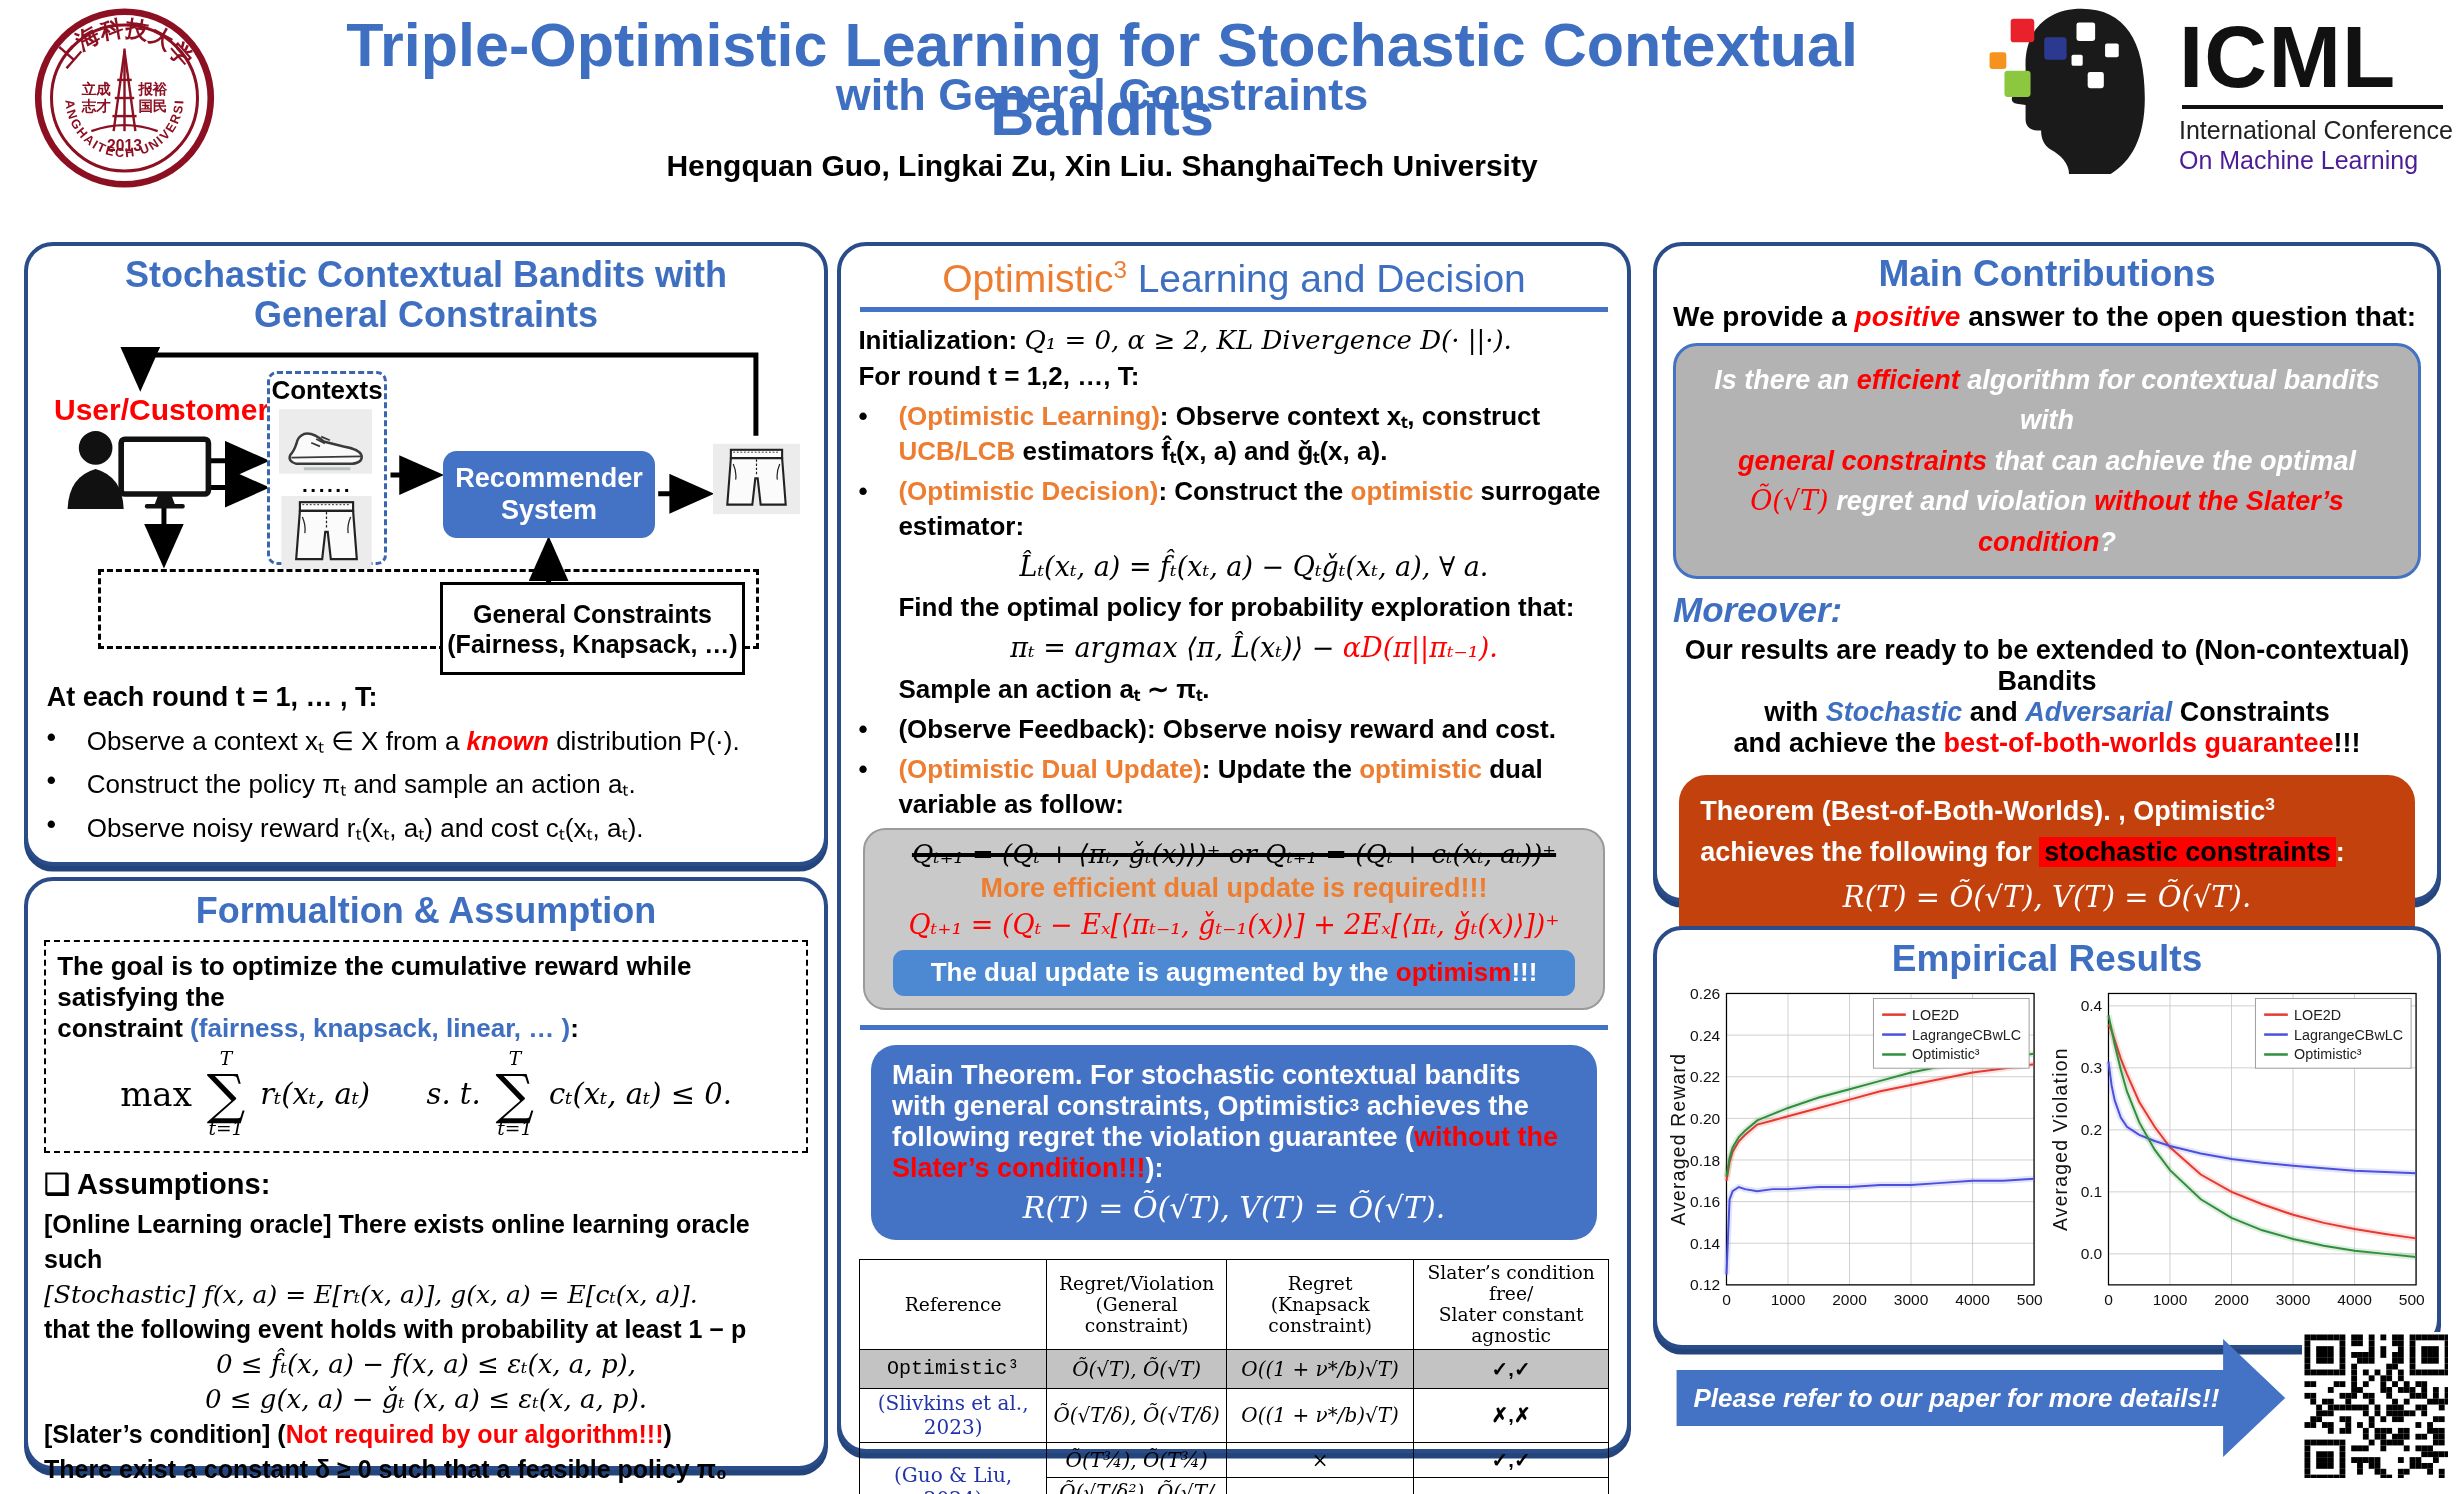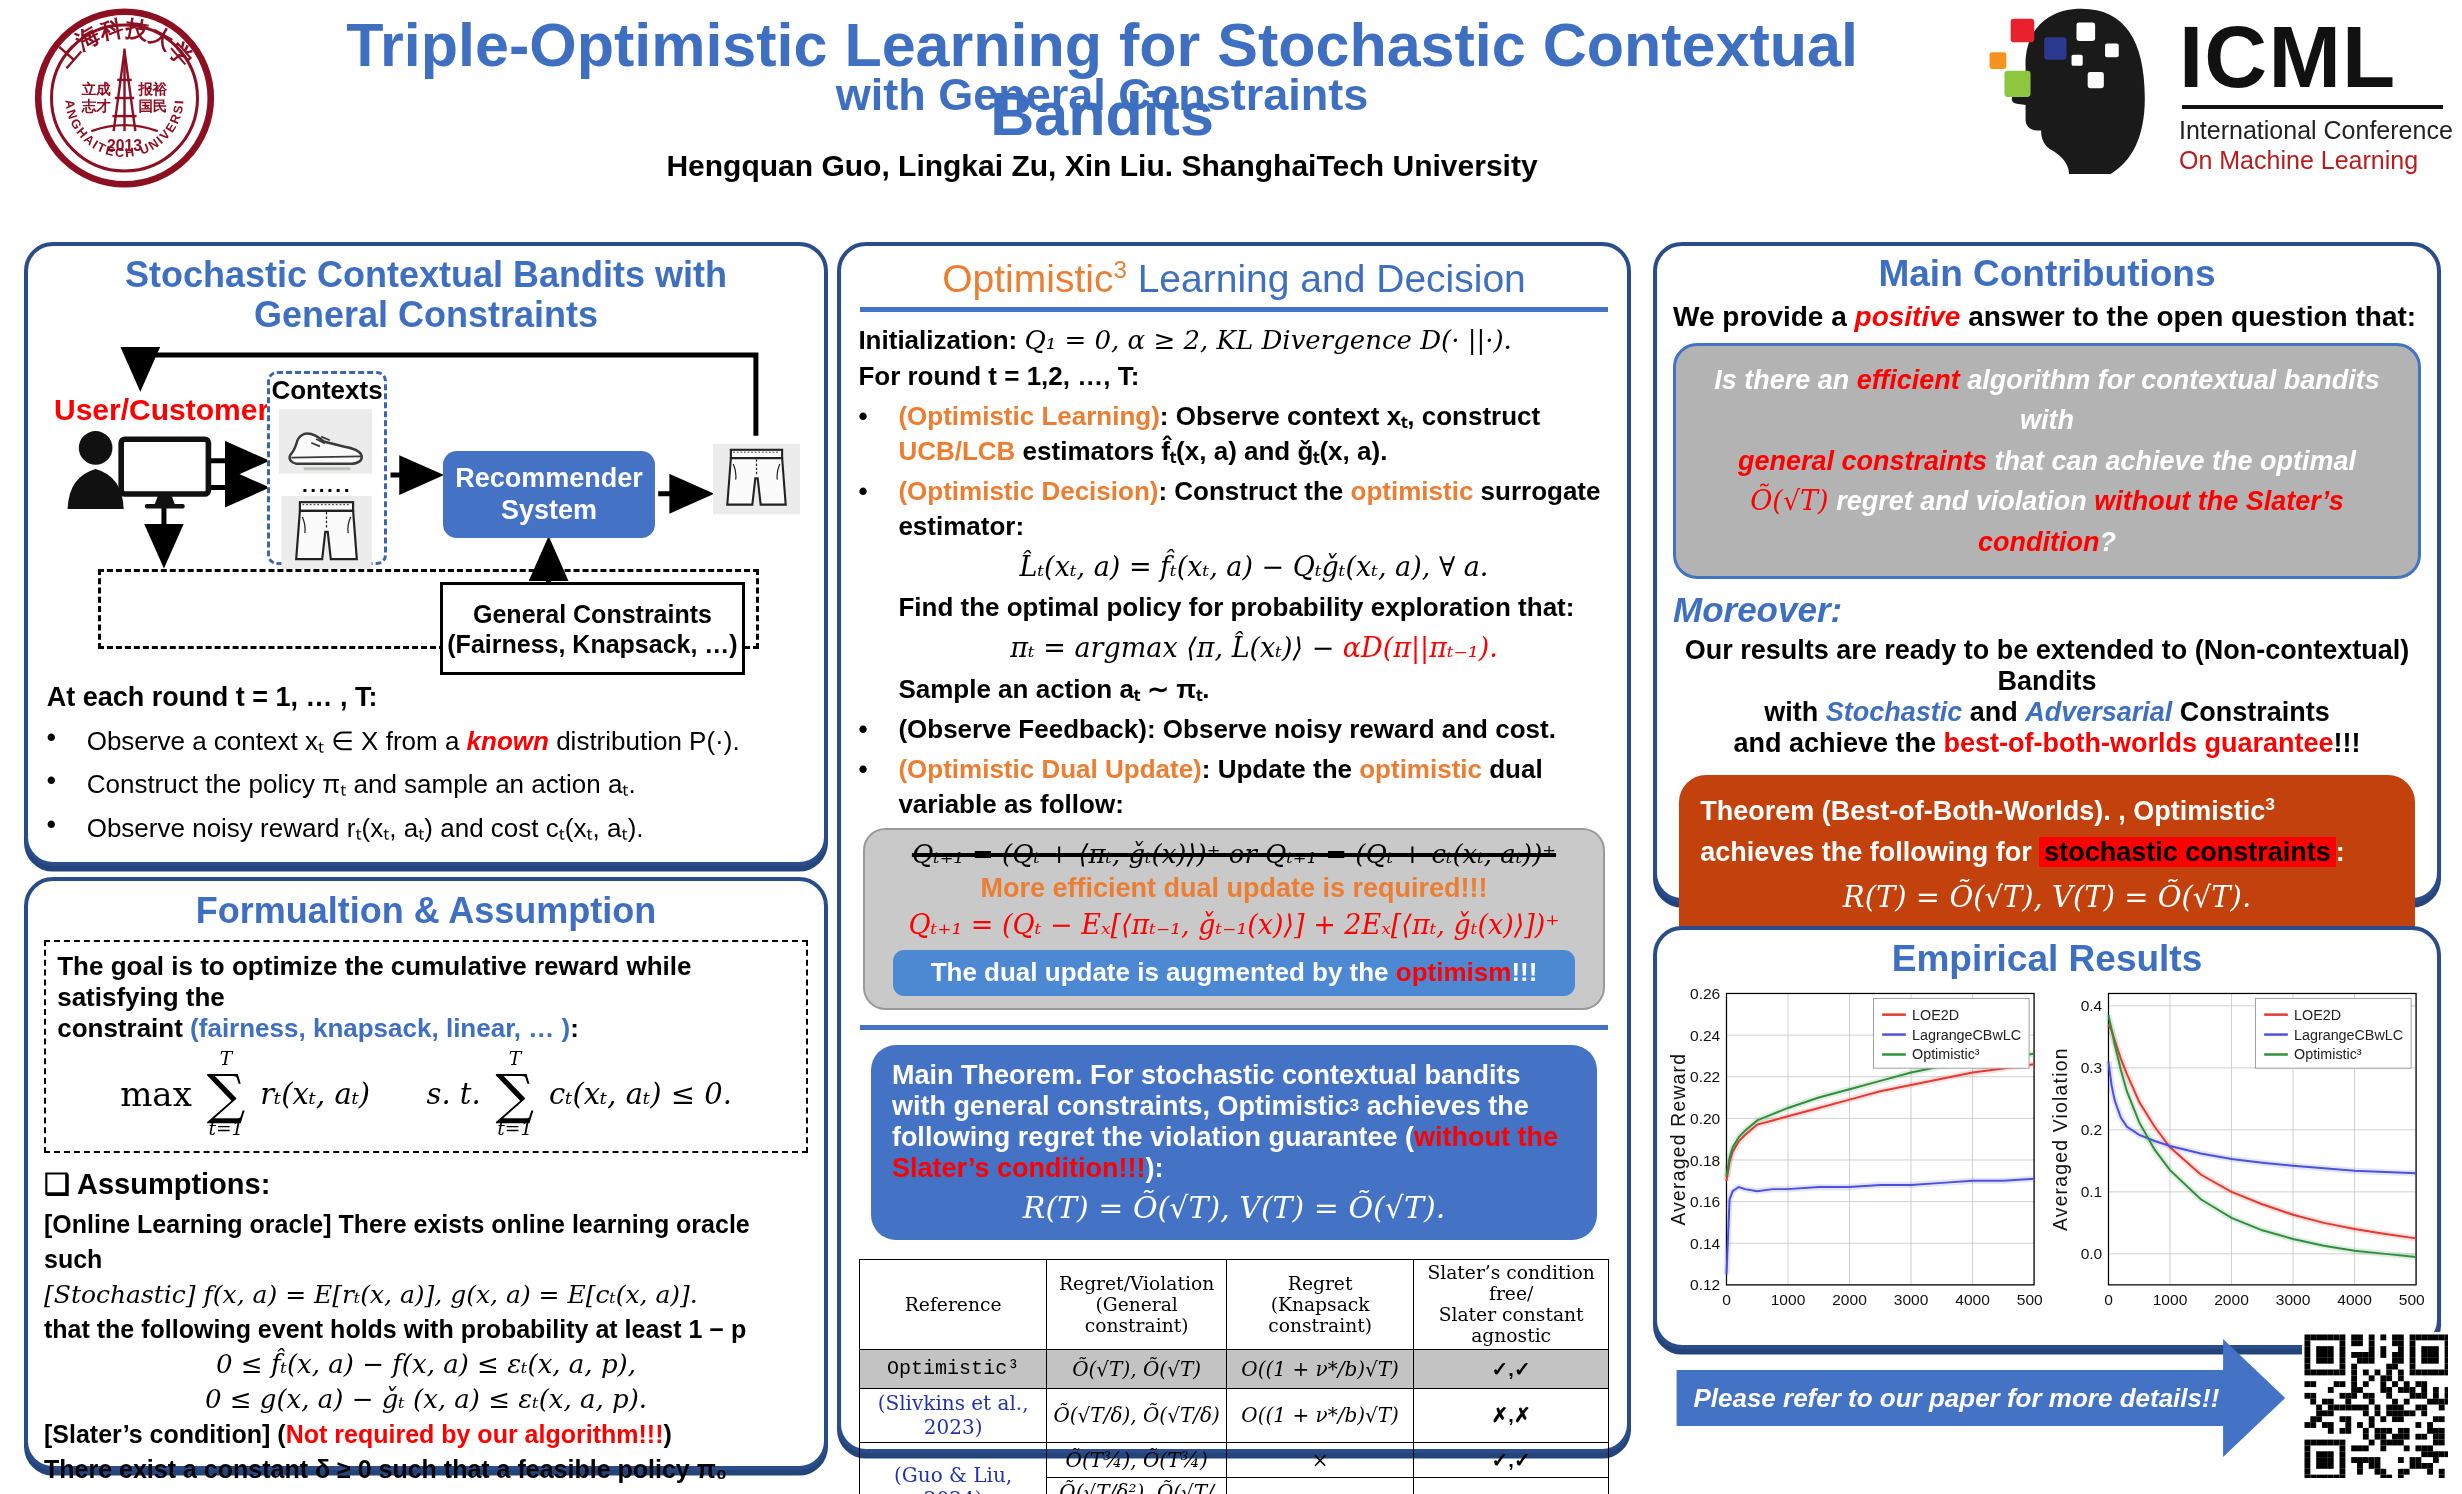--- a/index.html
+++ b/index.html
@@ -88,7 +88,7 @@
     <div style="font-size:87px;font-weight:900;color:#111;line-height:1;letter-spacing:1.2px;">ICML</div>
     <div style="height:4.4px;background:#111;margin:5px 0 6.2px 2.5px;width:261px;"></div>
     <div style="font-size:25px;color:#222;line-height:1.2;">International Conference</div>
-    <div style="font-size:25px;color:#b91c1c;line-height:1.2;">On Machine Learning</div>
+    <div style="font-size:25px;color:#4c1d95;line-height:1.2;">On Machine Learning</div>
   </div>
 
   <div class="panel" style="left:24px;top:242px;width:804px;height:624px;">

